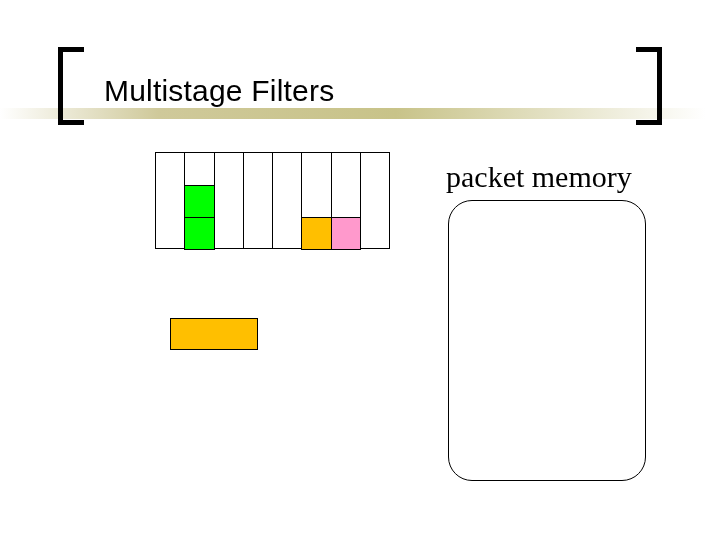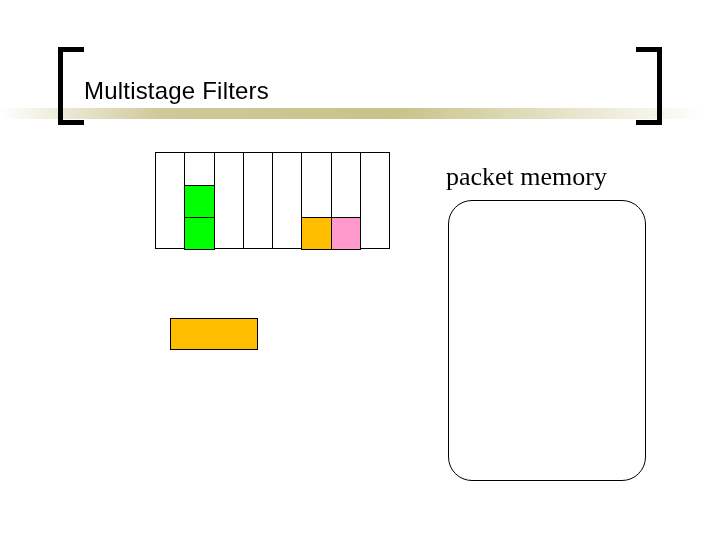--- a/index.html
+++ b/index.html
@@ -48,9 +48,9 @@
   }
   .slide-title {
     position: absolute;
-    left: 84px;
+    left: 104px;
     top: 74px;
-    font-size: 24px;
+    font-size: 30px;
     line-height: 34px;
     color: #000000;
     letter-spacing: 0.2px;

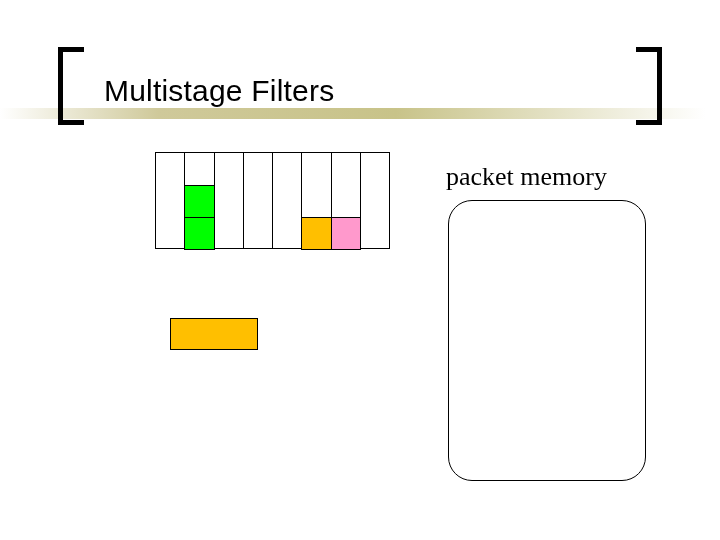--- a/index.html
+++ b/index.html
@@ -126,7 +126,7 @@
     left: 446px;
     top: 162px;
     font-family: "Liberation Serif", serif;
-    font-size: 26px;
+    font-size: 30px;
     line-height: 30px;
     color: #000000;
     white-space: nowrap;

